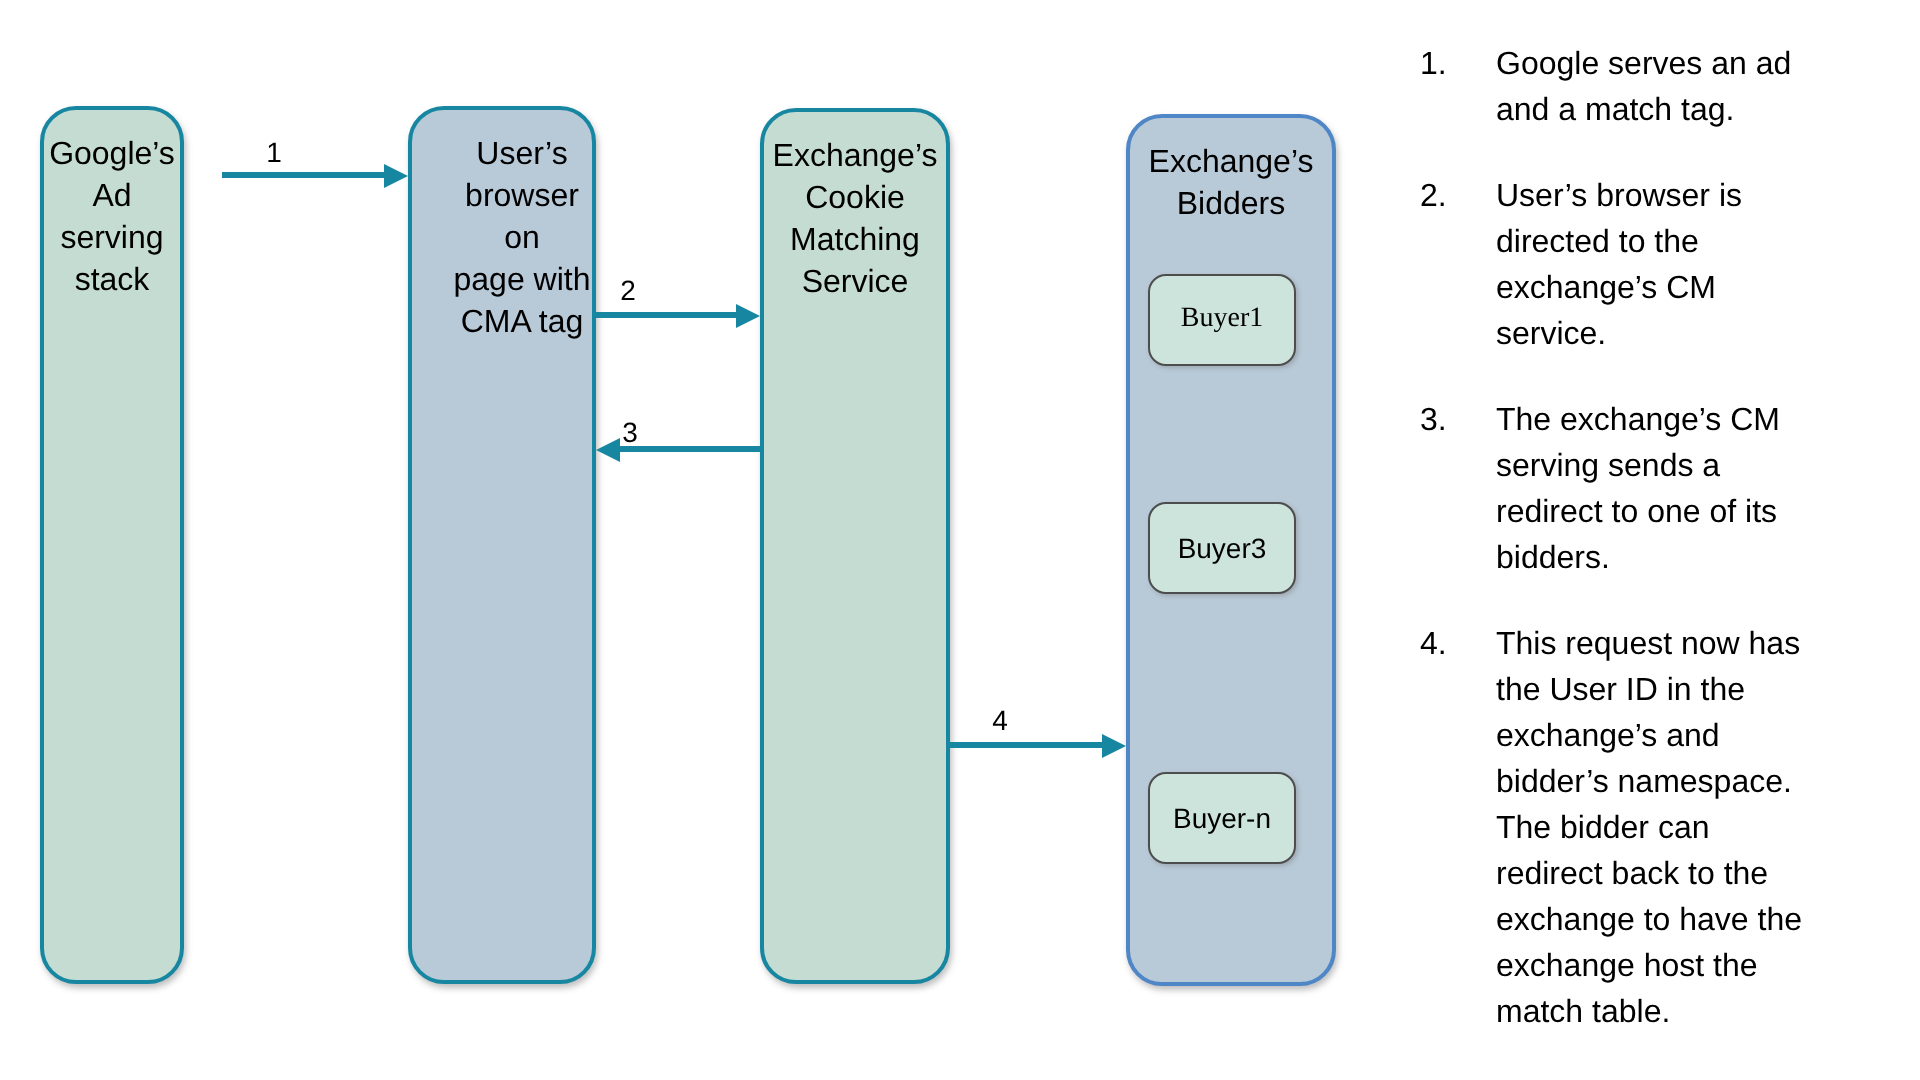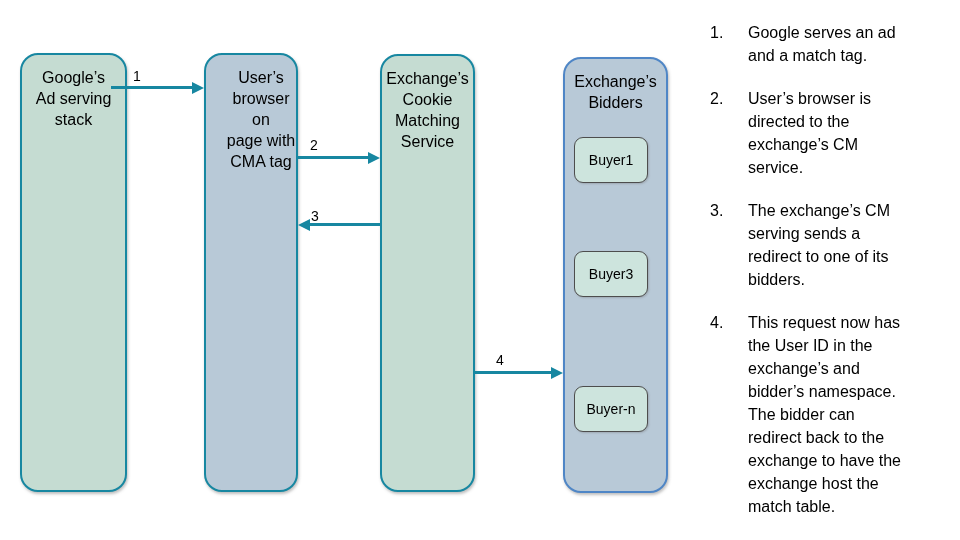--- a/index.html
+++ b/index.html
@@ -33,7 +33,7 @@
     background: #b8c9d7;
     border: 2px solid #1787a1;
   }
-  .node-google  { left: 20px;  top: 53px; width: 107px;  height: 439px; }
+  .node-google  { left: 20px;  top: 53px; width: 72px;  height: 439px; }
   .node-browser { left: 204px; top: 53px; width: 94px;  height: 439px; padding-left: 20px; }
   .node-cm      { left: 380px; top: 54px; width: 95px;  height: 438px; }
   .node-bidders {

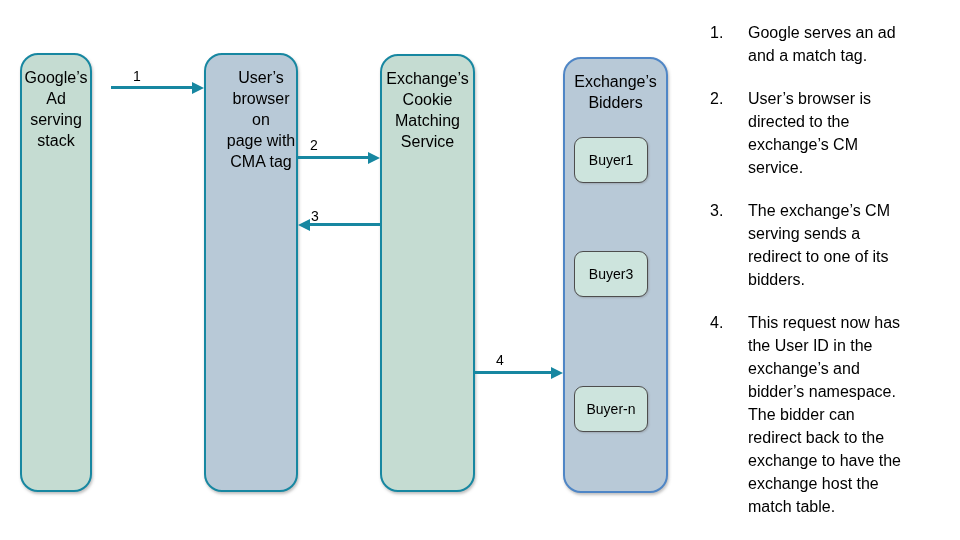--- a/index.html
+++ b/index.html
@@ -65,7 +65,7 @@
     justify-content: center;
     font-size: 14px;
   }
-  .buyer-1 { top: 78px;  }
+  .buyer-1 { top: 78px; font-family: Liberation Serif, serif;  }
   .buyer-2 { top: 136px; }
   .buyer-3 { top: 192px; }
   .buyer-n { top: 327px; }

